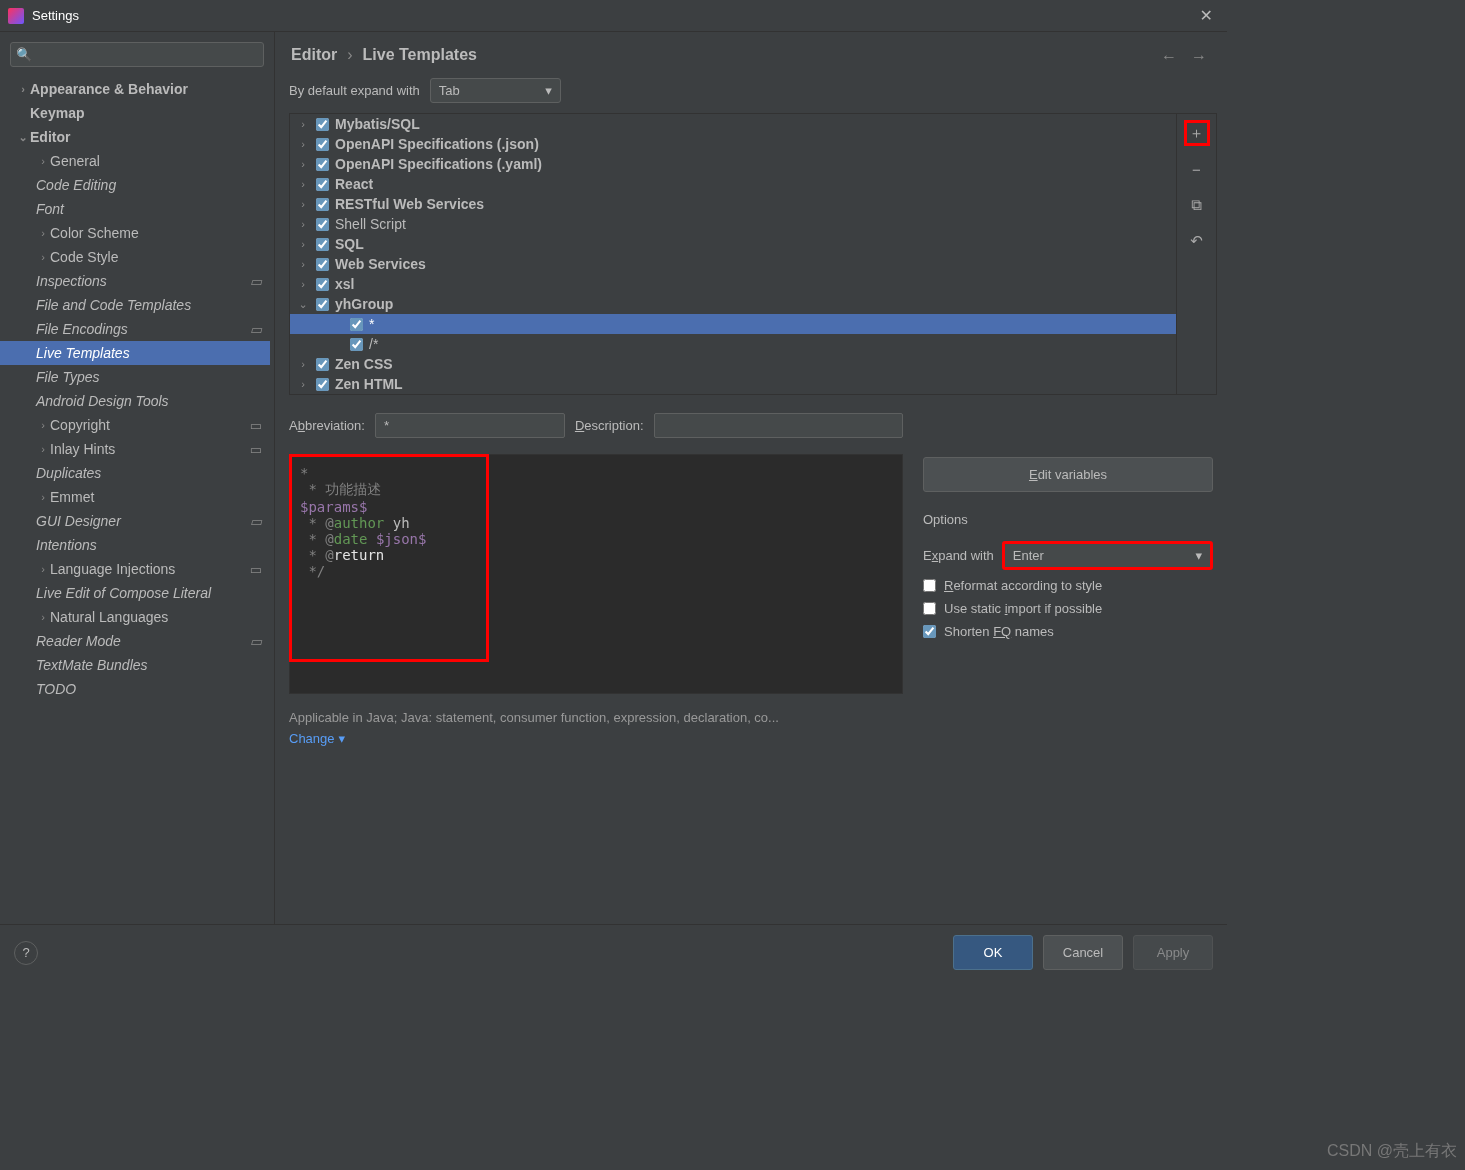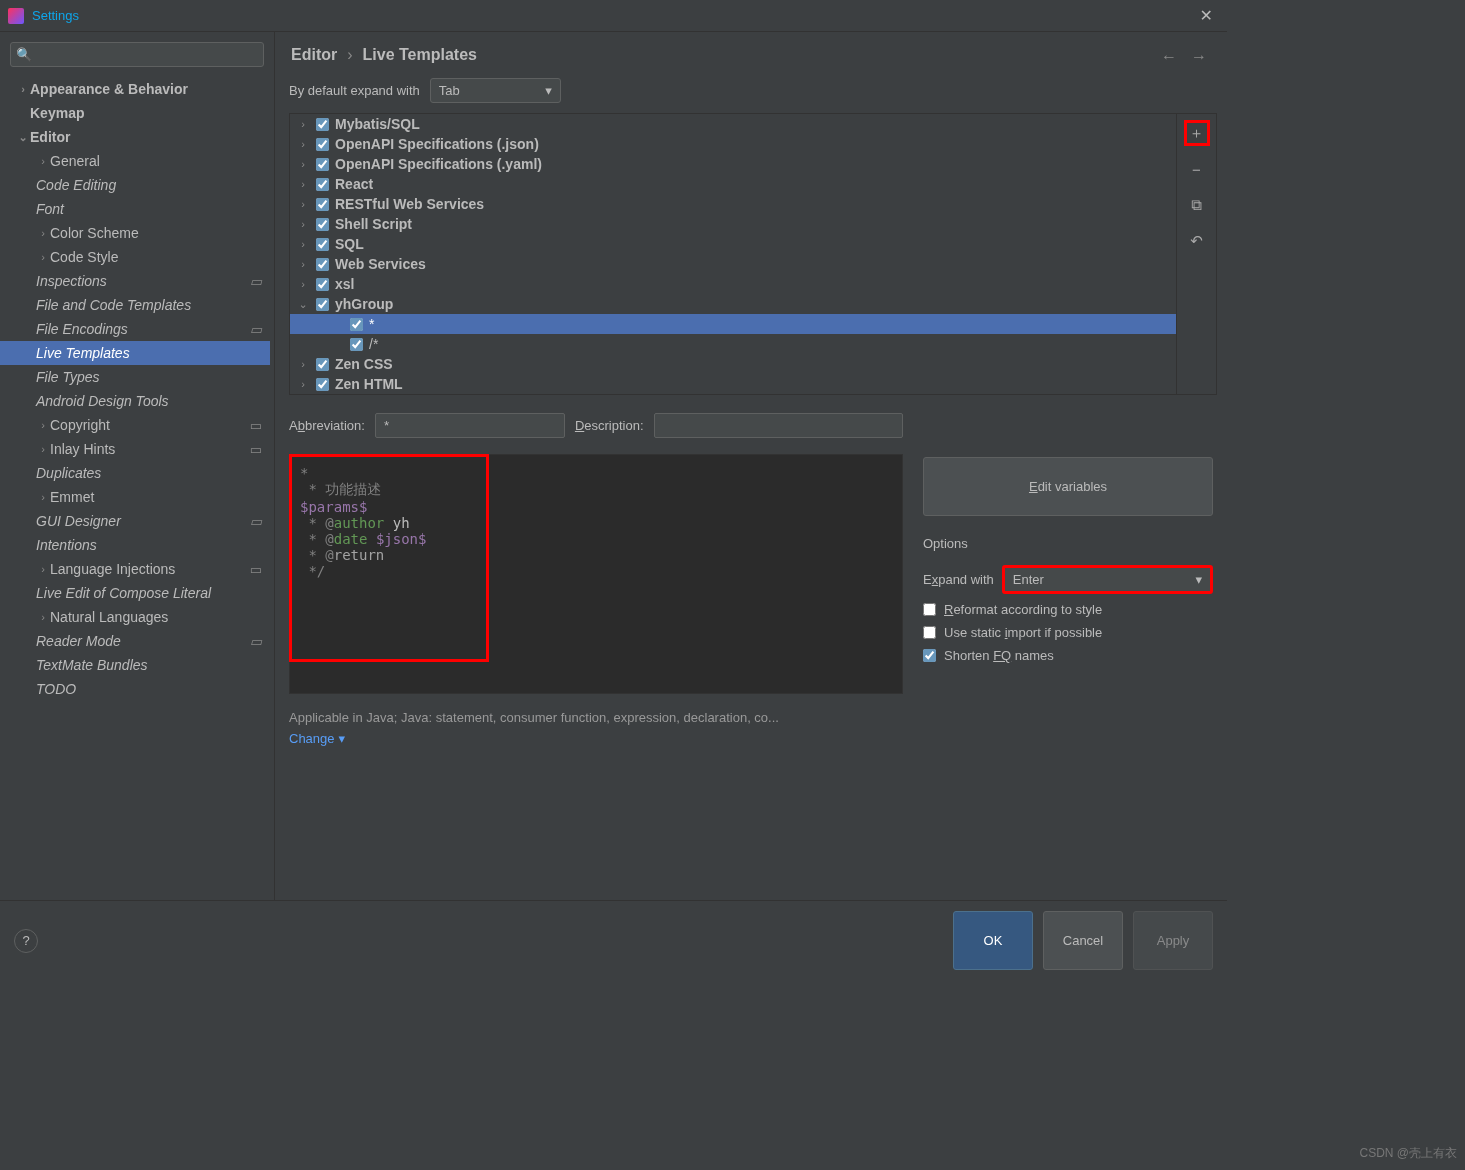--- a/index.html
+++ b/index.html
@@ -7,7 +7,7 @@
 .window { display: flex; flex-direction: column; height: 100%; }
 .titlebar { display: flex; align-items: center; padding: 6px 8px; background: #3c3f41; border-bottom: 1px solid #323232; }
 .titlebar .icon { width: 16px; height: 16px; margin-right: 8px; background: linear-gradient(135deg,#fe315d,#6b57ff); border-radius: 2px; }
-.titlebar .title { flex: 1; color: #0ea5e9; }
+.titlebar .title { flex: 1; color: #ffffff; }
 .titlebar .close { color: #bbb; font-size: 16px; padding: 0 6px; cursor: pointer; }
 .content { display: flex; flex: 1; overflow: hidden; }
 .sidebar { width: 275px; background: #3c3f41; border-right: 1px solid #323232; display: flex; flex-direction: column; }

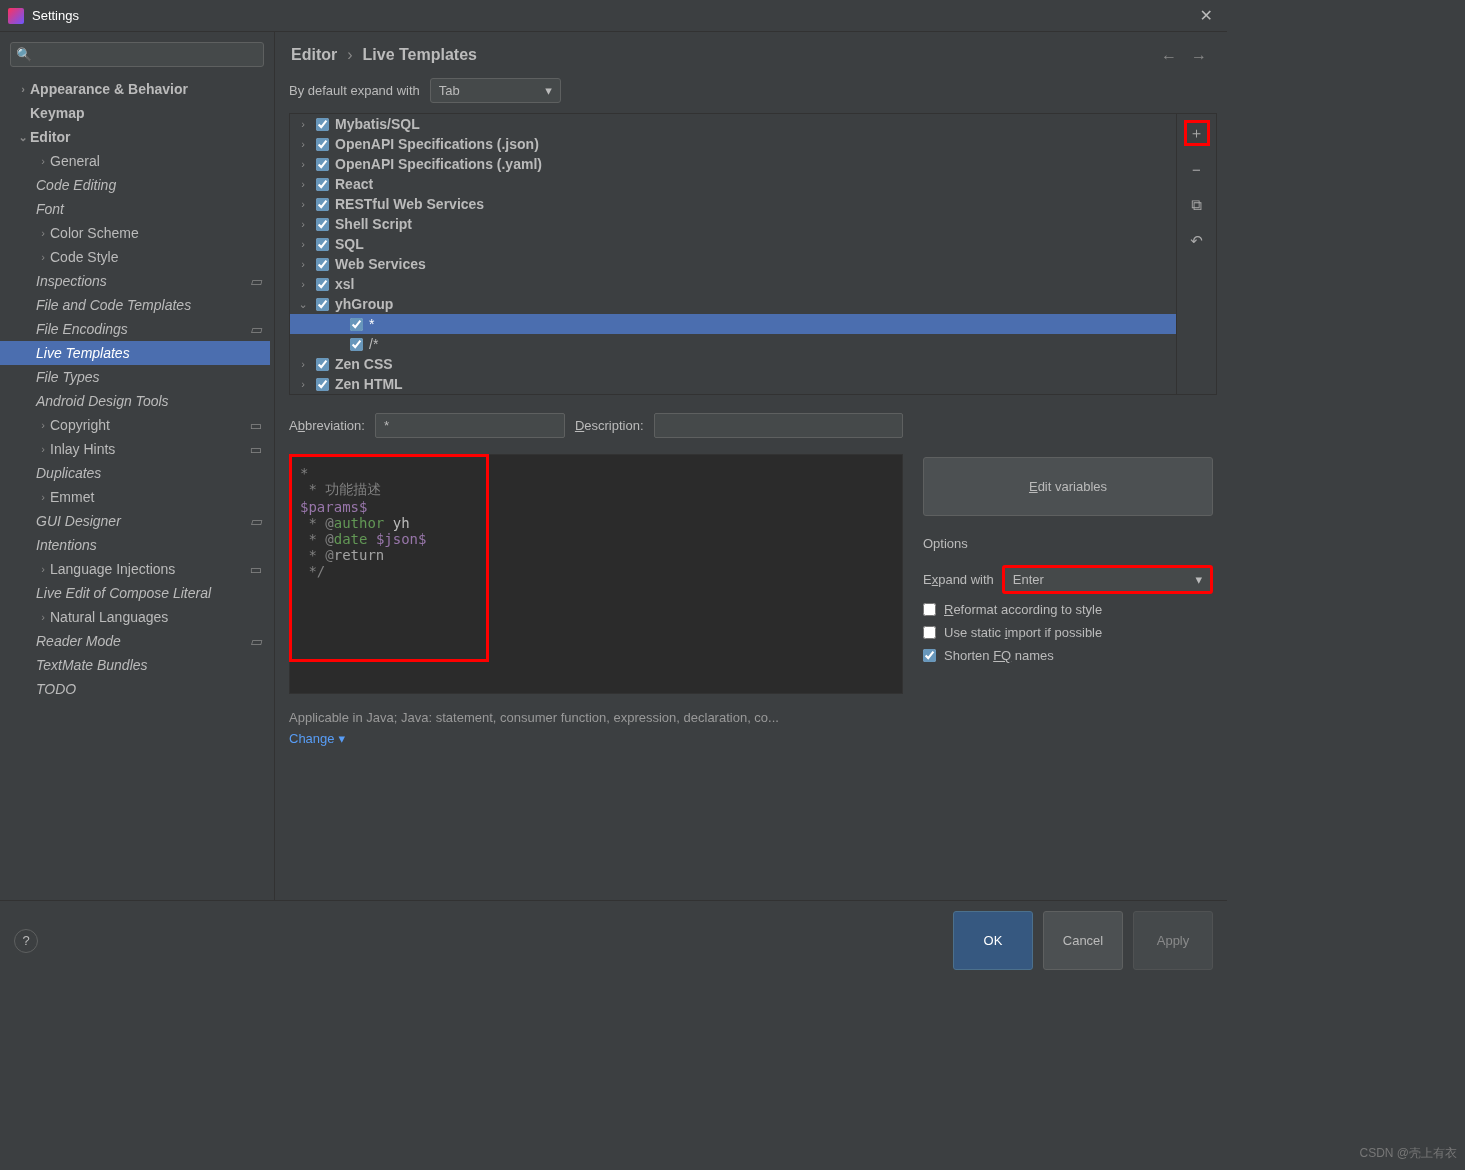--- a/index.html
+++ b/index.html
@@ -253,7 +253,7 @@
             <div class="l-item">
               <span class="chev">›</span>
               <input type="checkbox" checked="" style="">
-              <span style="font-weight:bold">Shell Script</span>
+              <span style="font-weight:normal">Shell Script</span>
             </div>
             <div class="l-item">
               <span class="chev">›</span>

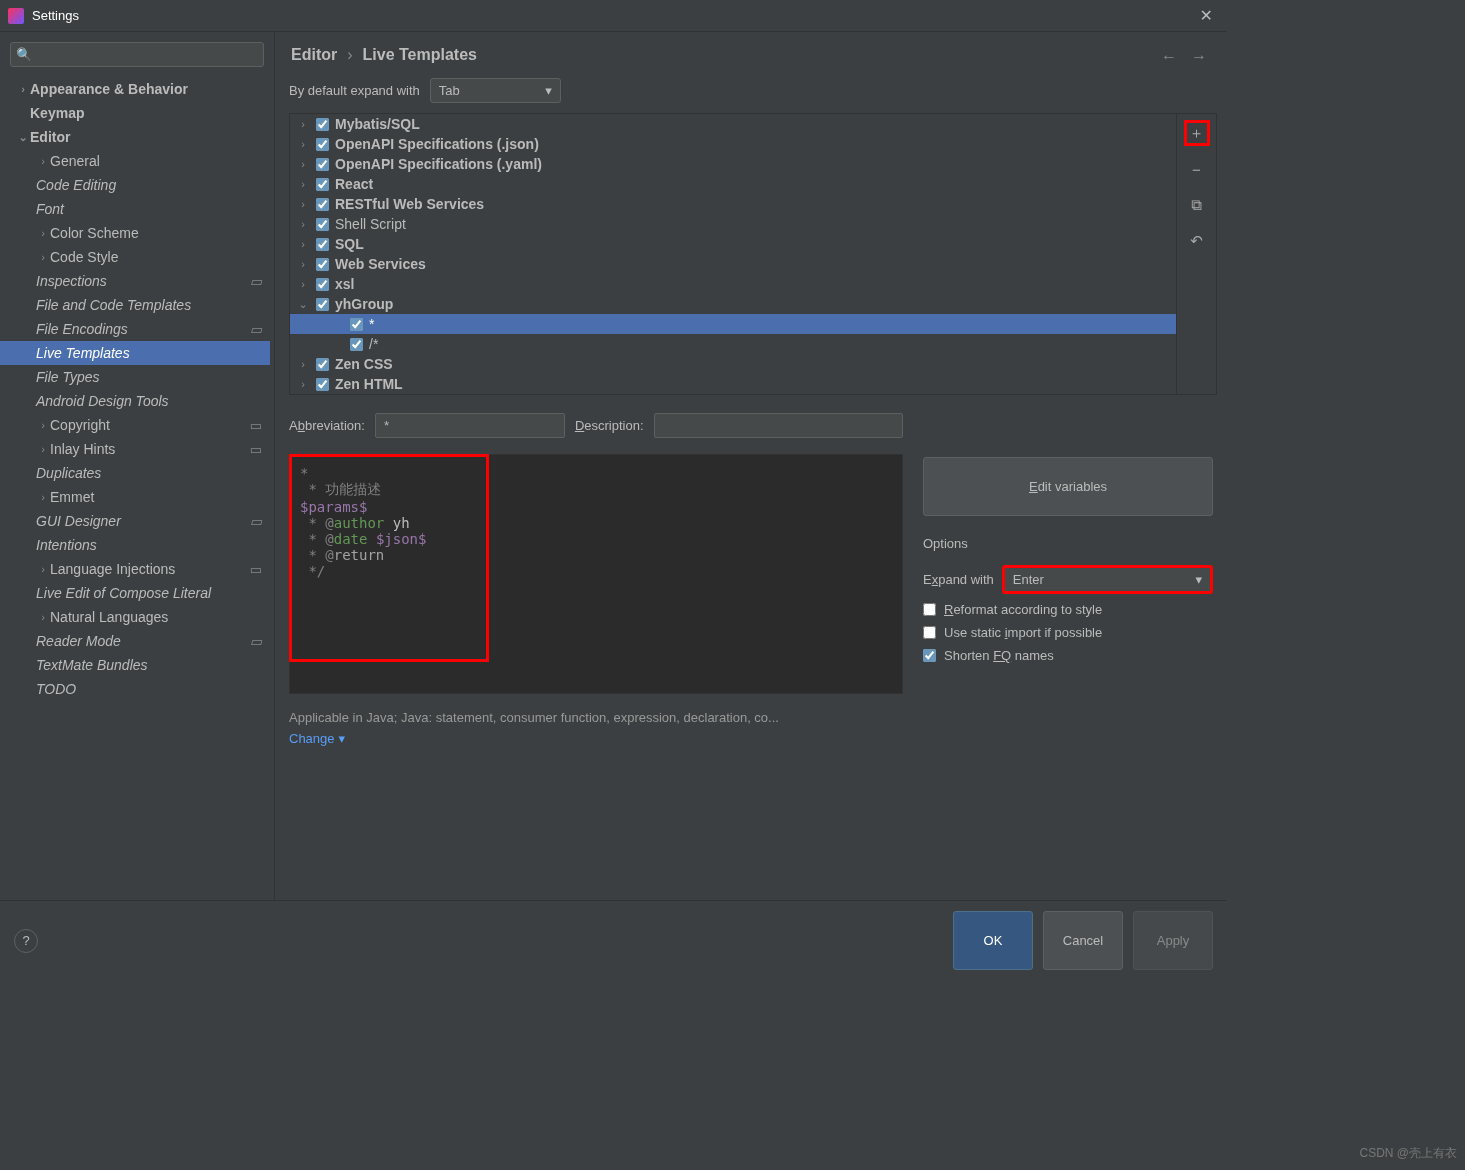--- a/index.html
+++ b/index.html
@@ -56,7 +56,7 @@
 .code-box .c3 { color: #629755; }
 .code-box .c4 { color: #a3a3a3; margin-top: 29px; }
 .code-box .c5 { color: #bbb; }
-.btn { background: #4c5052; border: 1px solid #5e6060; border-radius: 3px; padding: 21px 14px; color: #bbb; cursor: pointer; text-align: center; }
+.btn { background: #4c5052; border: 1px solid #5e6060; border-radius: 3px; padding: 9px 14px; color: #bbb; cursor: pointer; text-align: center; }
 .btn-wide { width: 100%; }
 .opt-row { display: flex; align-items: center; gap: 8px; padding: 4px 0; }
 .opt-row input[type=checkbox] { accent-color: #6897bb; }

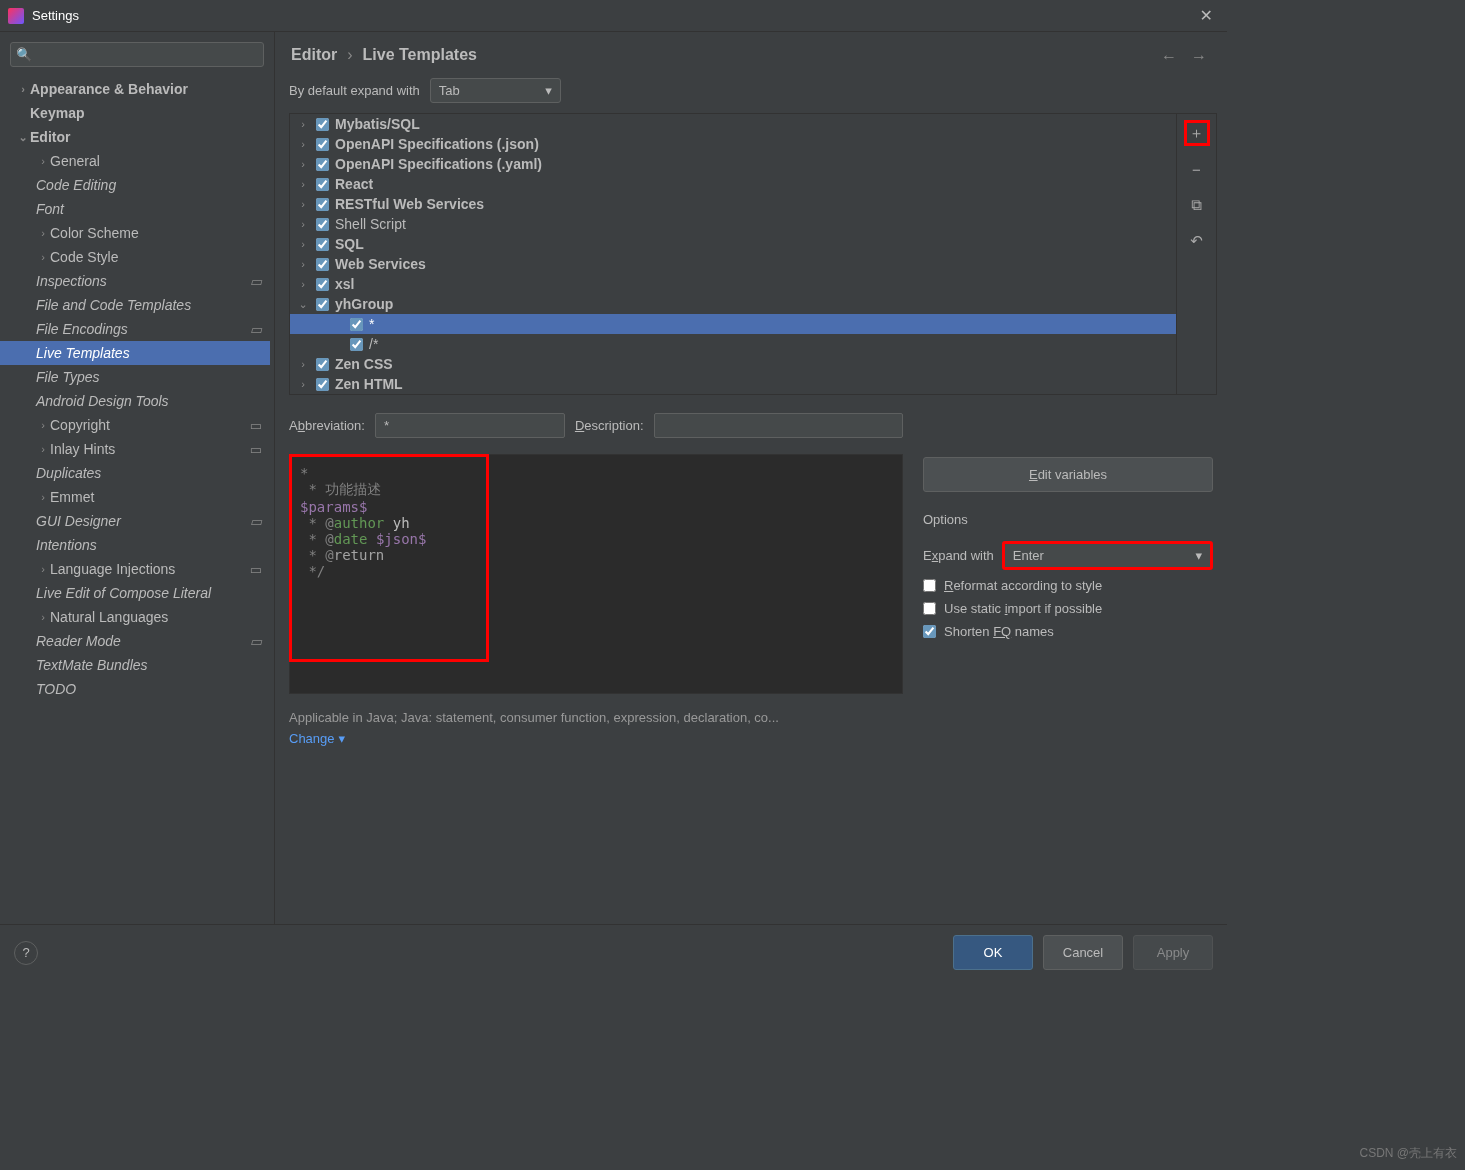--- a/index.html
+++ b/index.html
@@ -54,7 +54,7 @@
 .code-box .c1 { color: #808080; }
 .code-box .c2 { color: #9876aa; }
 .code-box .c3 { color: #629755; }
-.code-box .c4 { color: #a3a3a3; margin-top: 29px; }
+.code-box .c4 { color: #e5e5e5; margin-top: 29px; }
 .code-box .c5 { color: #bbb; }
 .btn { background: #4c5052; border: 1px solid #5e6060; border-radius: 3px; padding: 9px 14px; color: #bbb; cursor: pointer; text-align: center; }
 .btn-wide { width: 100%; }

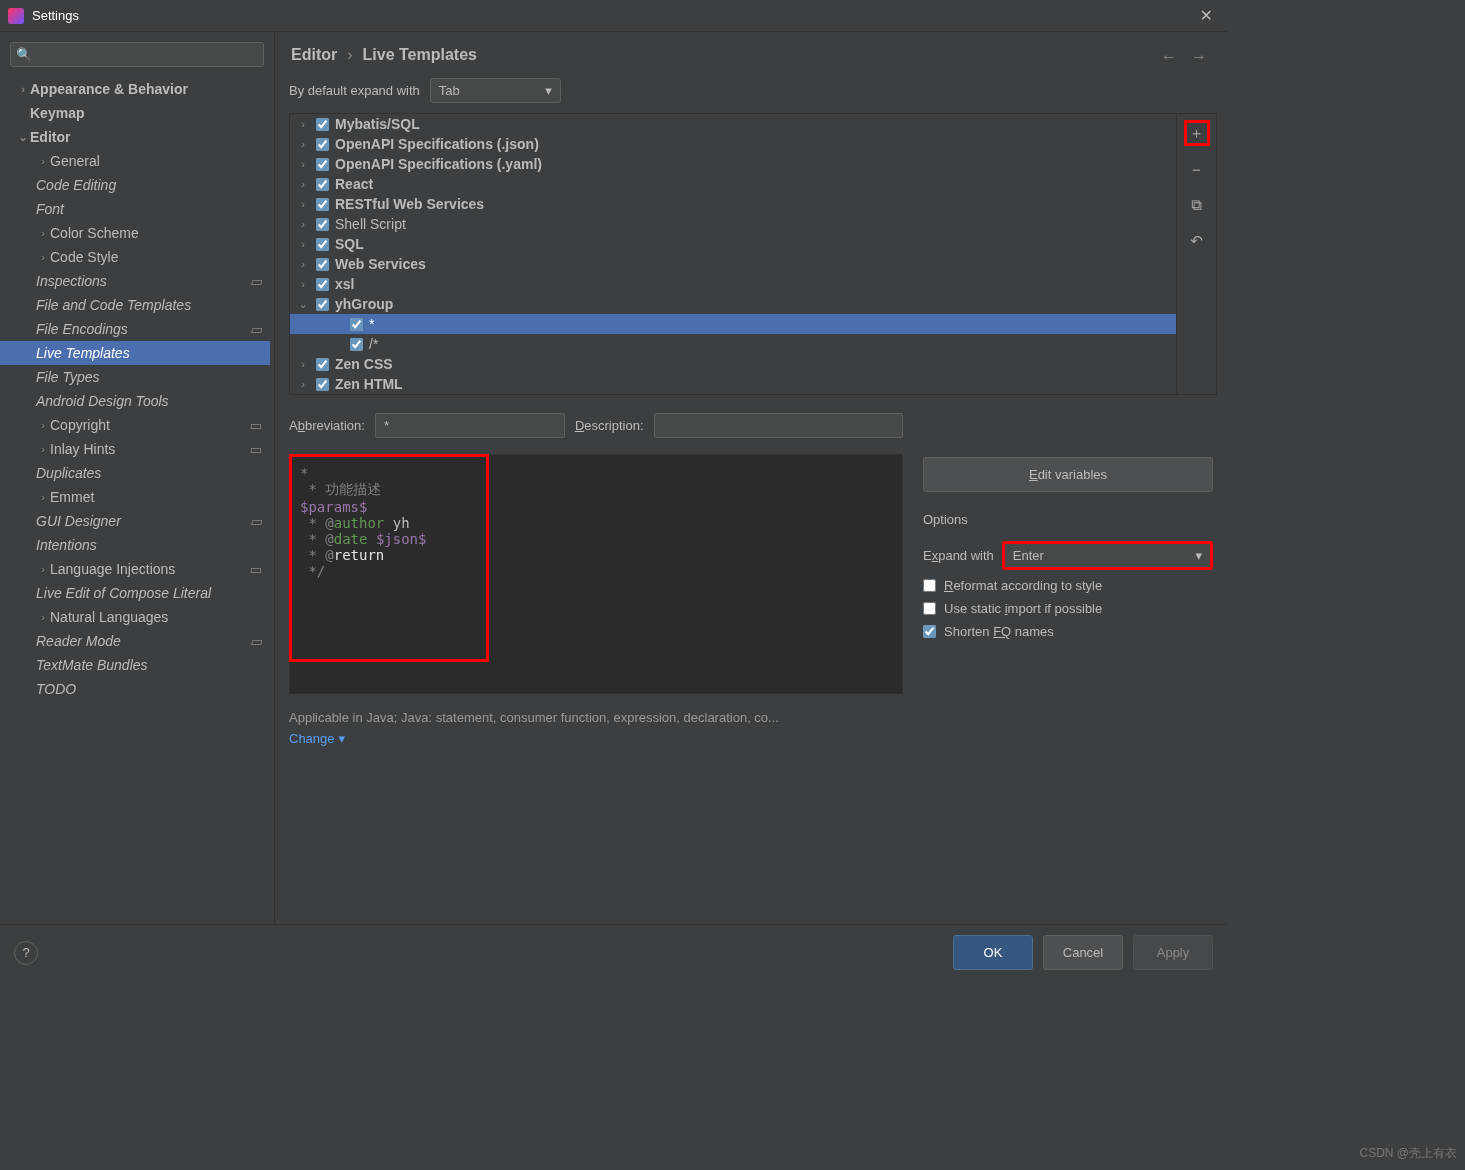--- a/index.html
+++ b/index.html
@@ -69,7 +69,7 @@
 .btn-cancel { width: 80px; }
 .btn-apply { width: 80px; opacity: .6; }
 .u { text-decoration: underline; }
-.watermark { position: fixed; right: 8px; bottom: 8px; color: #777; font-size: 12px; }
+.watermark { position: fixed; right: 8px; bottom: 8px; color: #777; font-size: 16px; }
 ::-webkit-scrollbar { width: 10px; }
 ::-webkit-scrollbar-thumb { background: #555; border-radius: 5px; }
 </style>

